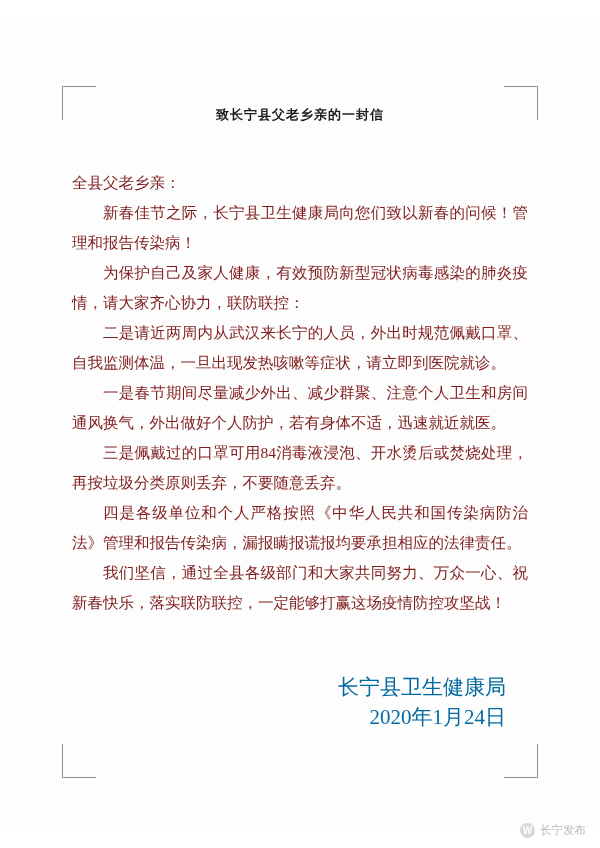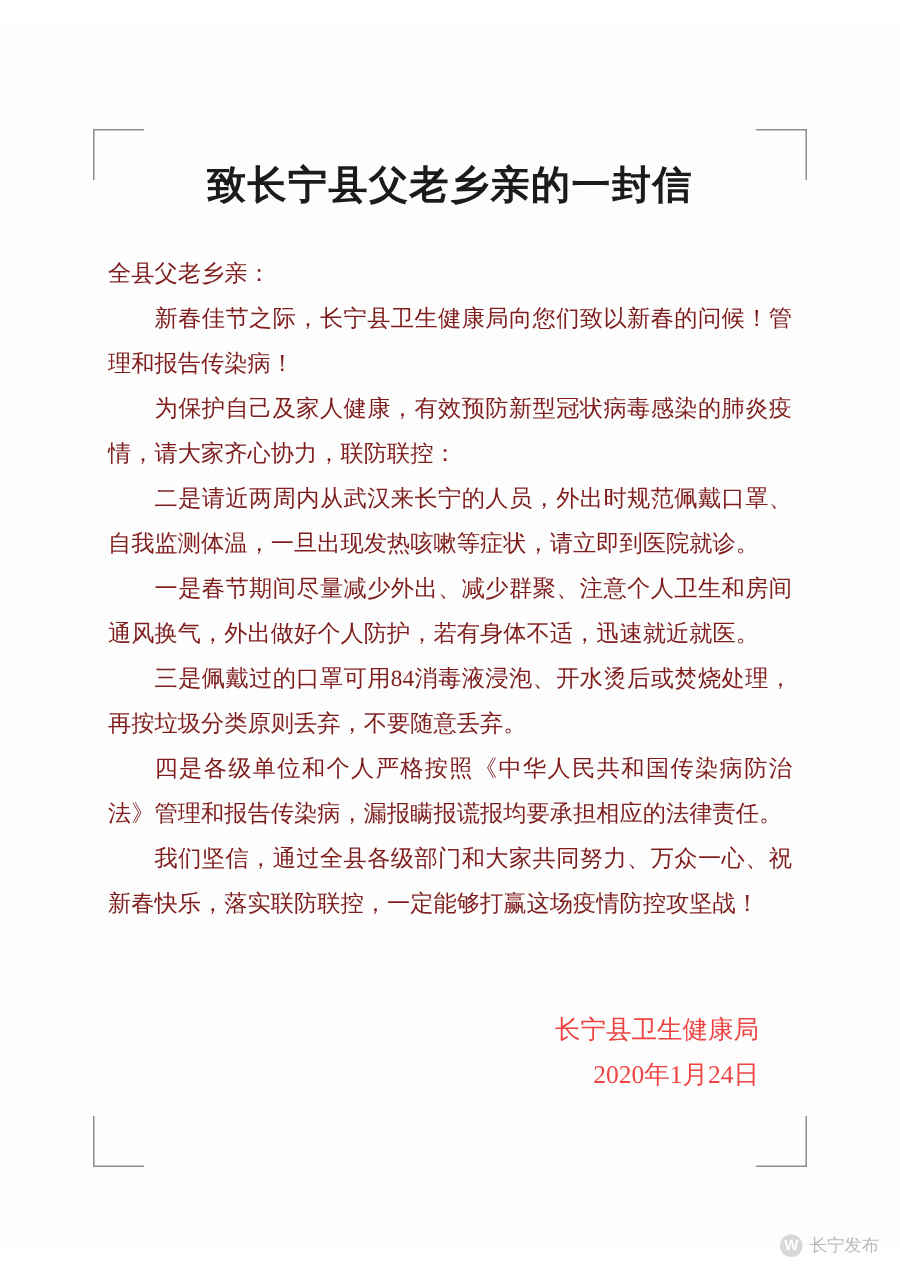--- a/index.html
+++ b/index.html
@@ -58,7 +58,7 @@
     top: 106px;
     width: 600px;
     text-align: center;
-    font-size: 26px;
+    font-size: 13px;
     font-weight: bold;
     color: #1b1b1b;
     letter-spacing: 1px;

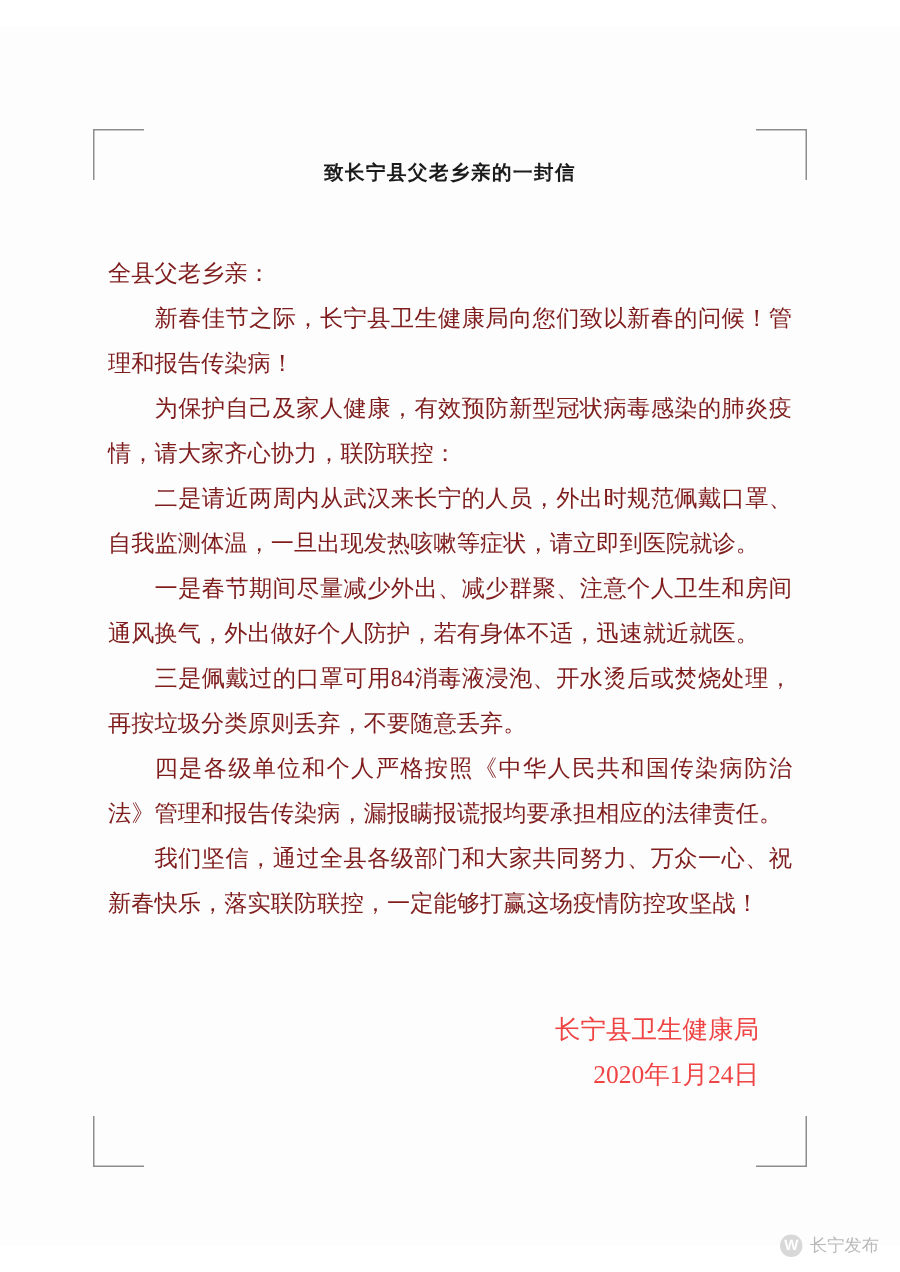--- a/index.html
+++ b/index.html
@@ -91,9 +91,9 @@
     top: 672px;
     width: 456px;
     text-align: right;
-    font-size: 17px;
+    font-size: 21px;
     line-height: 30px;
-    color: #ef4444;
+    color: #0369a1;
     font-family: "Liberation Serif", "DejaVu Serif", serif;
     padding-right: 22px;
     box-sizing: border-box;

